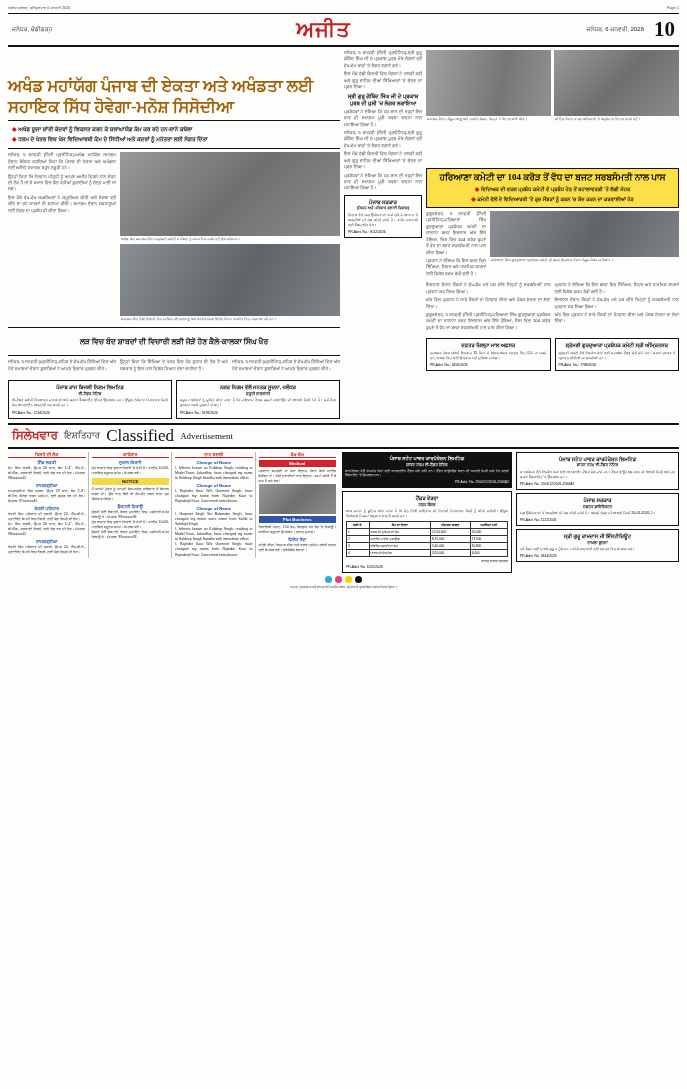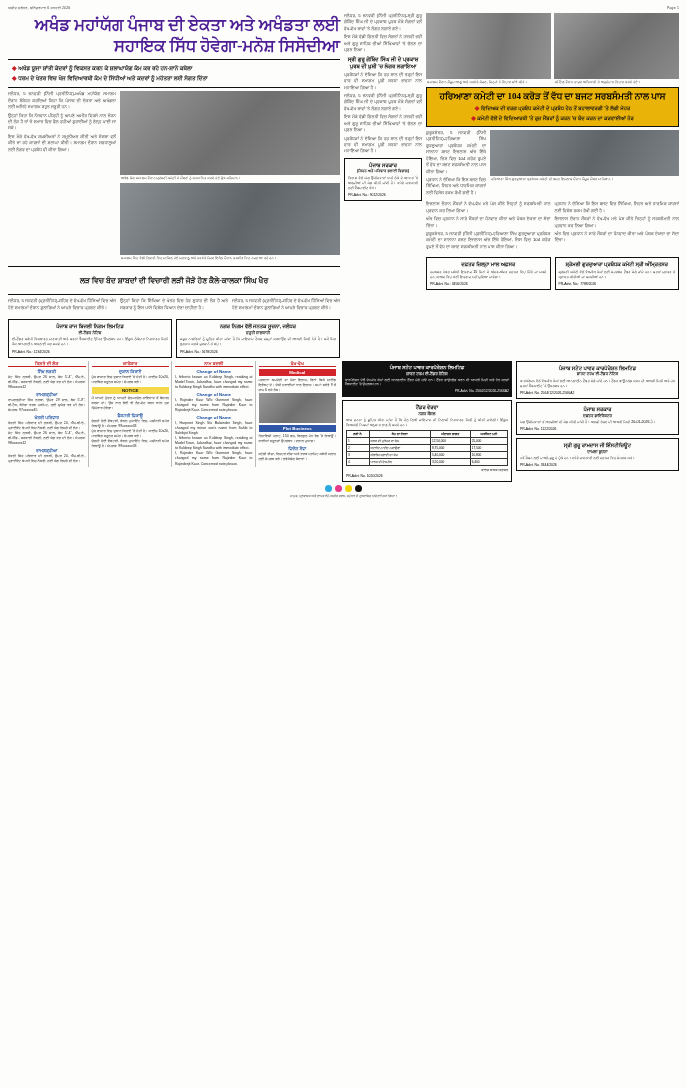--- a/index.html
+++ b/index.html
@@ -106,6 +106,14 @@
     <div class="tr">Page 1</div>
   </div>
 
+  <div class="masthead">
+    <div class="mh-left">ਜਲੰਧਰ, ਚੰਡੀਗੜ੍ਹ</div>
+    <div class="logo">ਅਜੀਤ</div>
+    <div class="mh-right">
+      <span>ਜਲੰਧਰ, 6 ਜਨਵਰੀ, 2026</span>
+      <span class="pageno">10</span>
+    </div>
+  </div>
 
   <div class="cols">
 

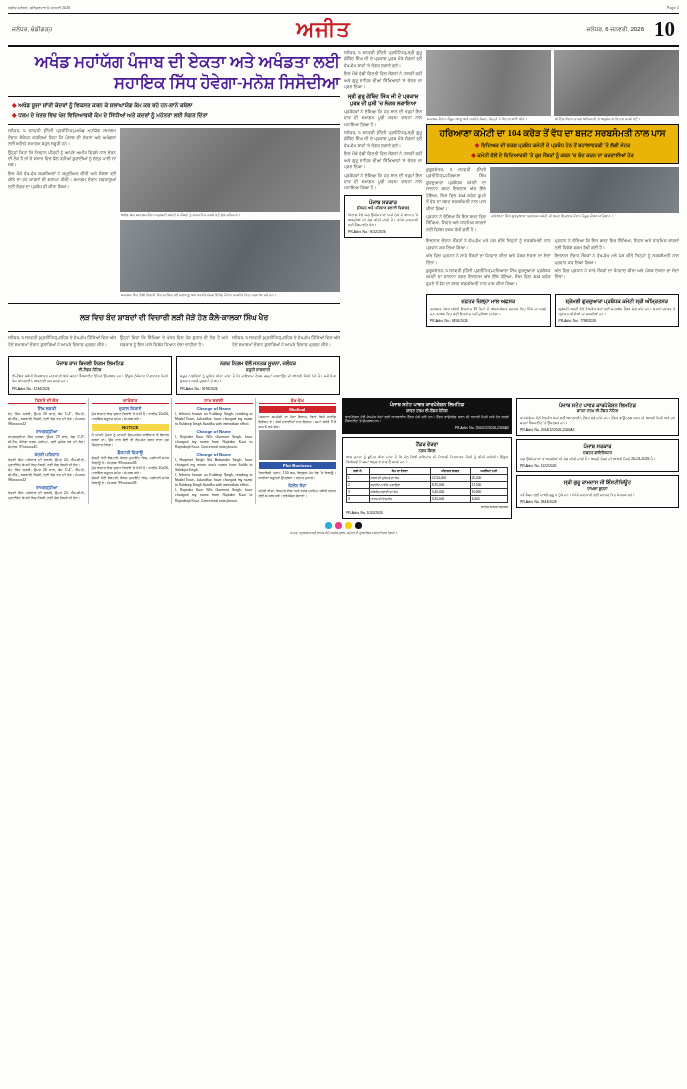--- a/index.html
+++ b/index.html
@@ -28,8 +28,8 @@
   .col{flex:1;min-width:0;}
 
   .headline{
-    font-size:16.5px;line-height:1.25;font-weight:bold;color:#4c1d95;text-align:right;
-    font-family:"Liberation Serif",serif;padding:2px 0 3px 0;
+    font-size:16.5px;line-height:1.25;font-weight:bold;color:#a16207;text-align:left;
+    font-family:"Liberation Serif",serif;padding:2px 0 3px 0;margin-top:24px;
   }
   .bullets{
     border-top:1px solid #111;border-bottom:1px solid #111;padding:3px 4px;margin-bottom:3px;

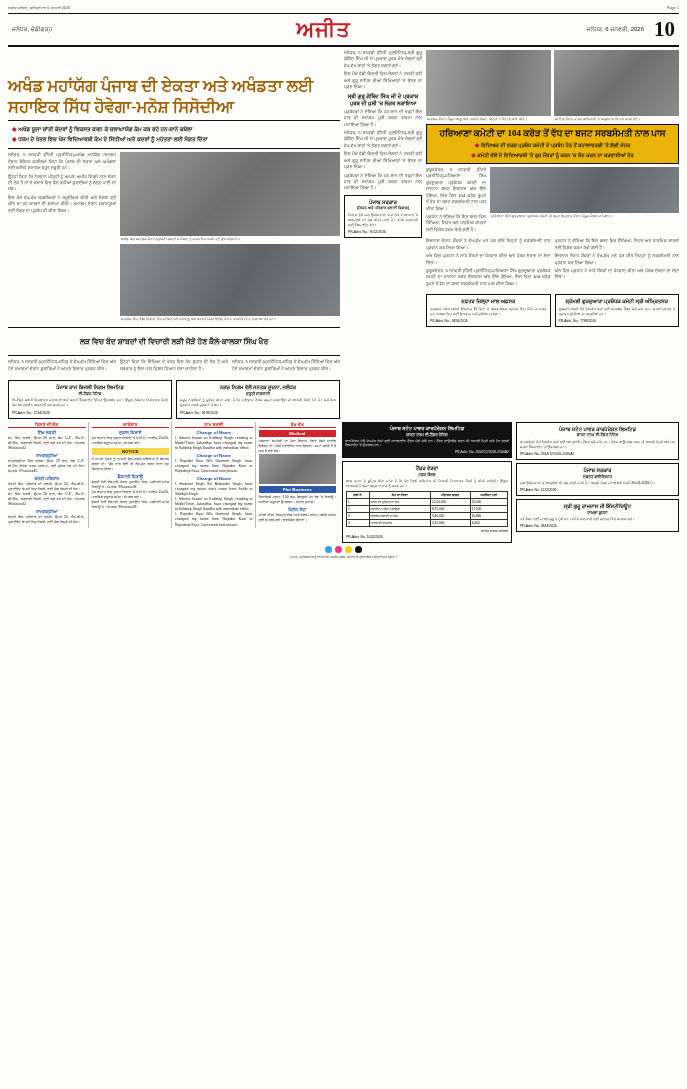--- a/index.html
+++ b/index.html
@@ -52,7 +52,7 @@
   }
   .minihead{font-size:5.4px;font-weight:bold;text-align:center;margin:2px 0;line-height:1.3;}
 
-  .tanbox{background:#eab308;border:1px solid #111;padding:3px;}
+  .tanbox{background:#fde047;border:1px solid #111;padding:3px;margin-top:44px;}
   .tanhead{font-size:9px;font-weight:bold;text-align:center;line-height:1.25;font-family:"Liberation Serif",serif;}
   .tansub{font-size:5.2px;font-weight:bold;text-align:center;line-height:1.4;margin-top:2px;color:#111;}
 

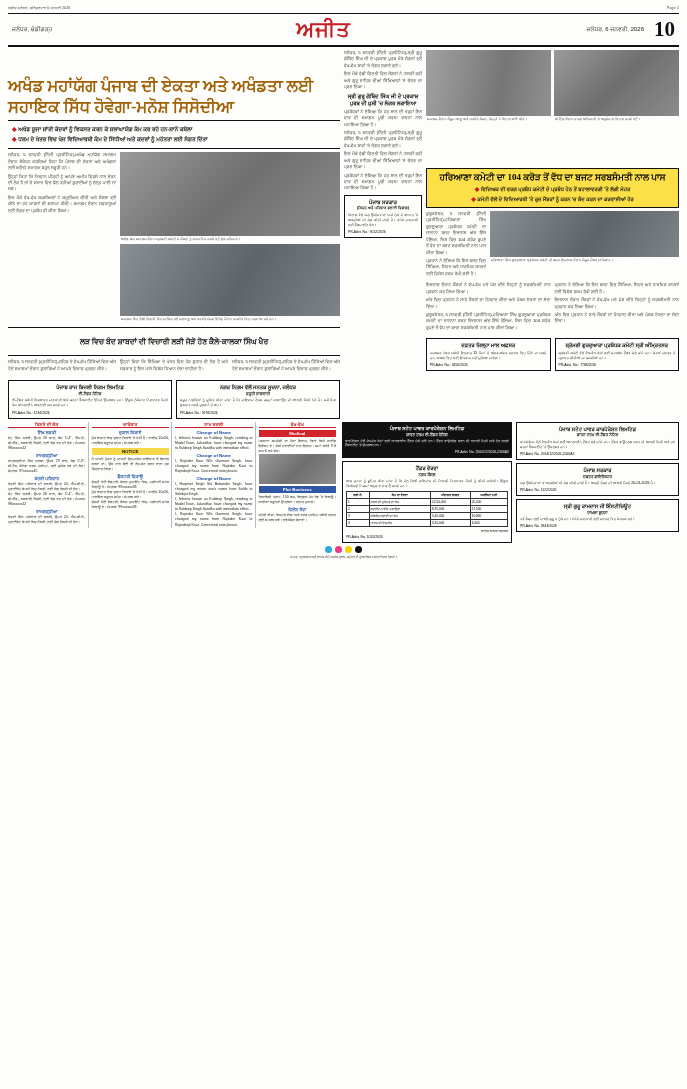--- a/index.html
+++ b/index.html
@@ -272,6 +272,12 @@
     </div>
   </div>
 
+  <div class="classified-band">
+    <span class="cb-pb">ਸਿਲੇਖਵਾਰ</span>
+    <span class="cb-sub">ਇਸ਼ਤਿਹਾਰ</span>
+    <span class="cb-main">Classified</span>
+    <span class="cb-sub">Advertisement</span>
+  </div>
 
   <div class="cols">
 

